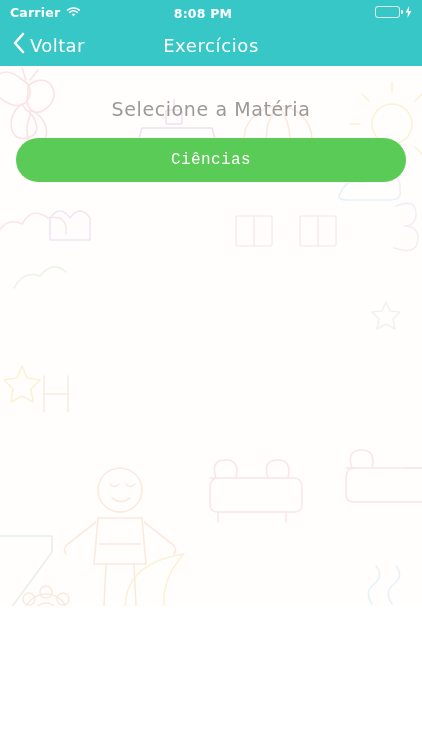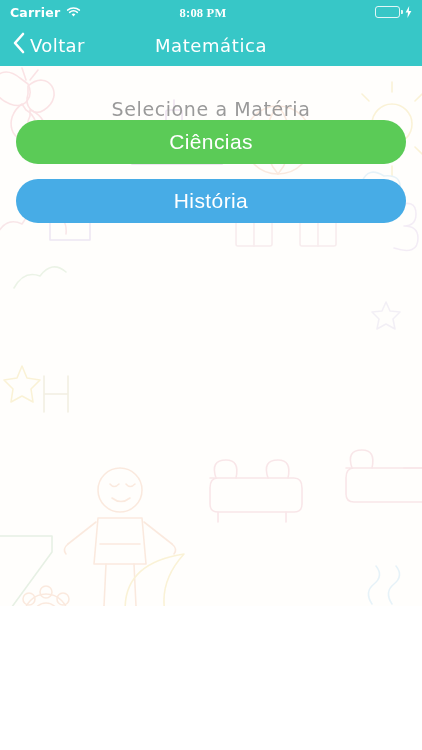--- a/index.html
+++ b/index.html
@@ -48,7 +48,6 @@
     left: 0; right: 16px;
     text-align: center;
     pointer-events: none;
-    font-family: Liberation Serif, serif;
   }
   .time-text {
     font-size: 12.5px;

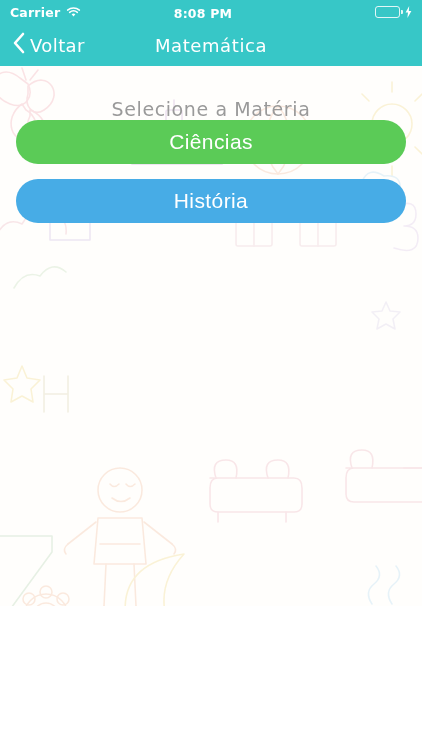--- a/index.html
+++ b/index.html
@@ -240,7 +240,7 @@
       </span>
       <span class="nav-back-label">Voltar</span>
     </div>
-    <div class="nav-title">Matemática</div>
+    <div class="nav-title">Exercícios</div>
   </div>
 
   <div class="content" style="background: rgb(255, 254, 252);">

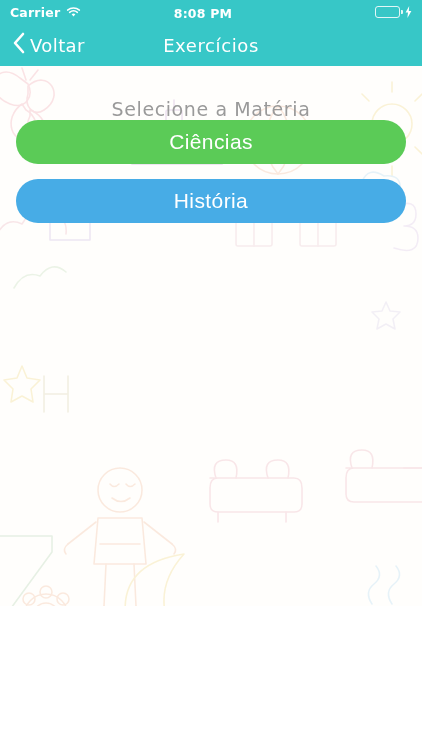--- a/index.html
+++ b/index.html
@@ -150,6 +150,7 @@
     letter-spacing: 0.6px;
     margin: 0;
     padding-top: 32px;
+    padding-bottom: 18px;
     font-weight: 400;
   }
   .subject-list {

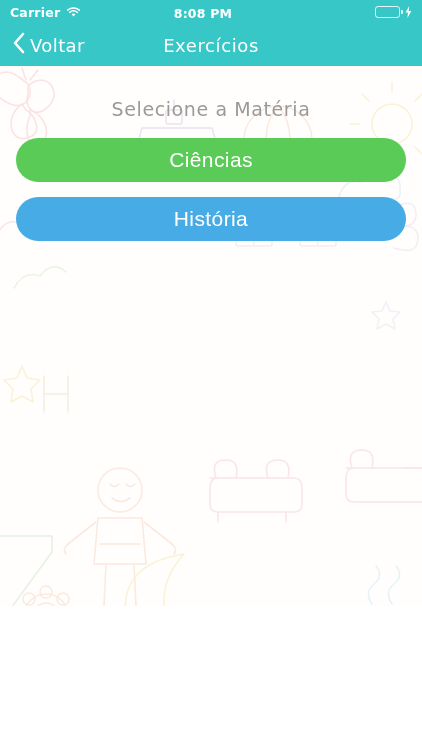--- a/index.html
+++ b/index.html
@@ -166,10 +166,10 @@
     align-items: center;
     justify-content: center;
     color: #ffffff;
-    font-size: 21px;
+    font-size: 16px;
     letter-spacing: 0.4px;
     cursor: pointer;
-    font-family: Liberation Sans, sans-serif;
+    font-family: Liberation Mono, monospace;
     padding: 0;
     width: 100%;
   }

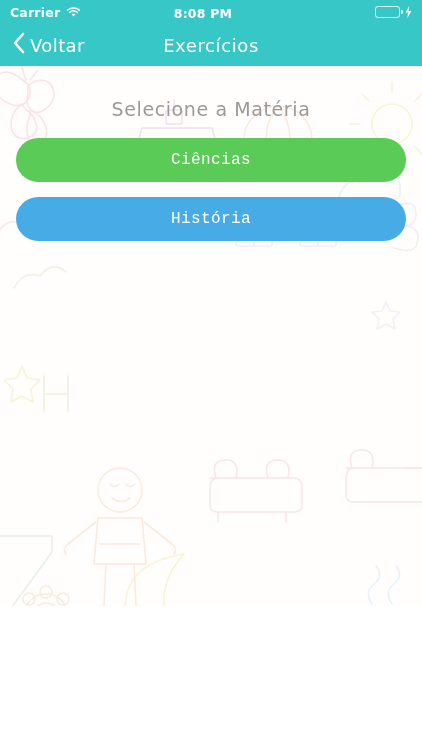--- a/index.html
+++ b/index.html
@@ -421,9 +421,6 @@
           <button class="subject-button" style="background: rgb(91, 203, 87);">
             <span>Ciências</span>
           </button>
-          <button class="subject-button" style="background: rgb(71, 172, 230);">
-            <span>História</span>
-          </button>
         </div>
     </div>
   </div>

